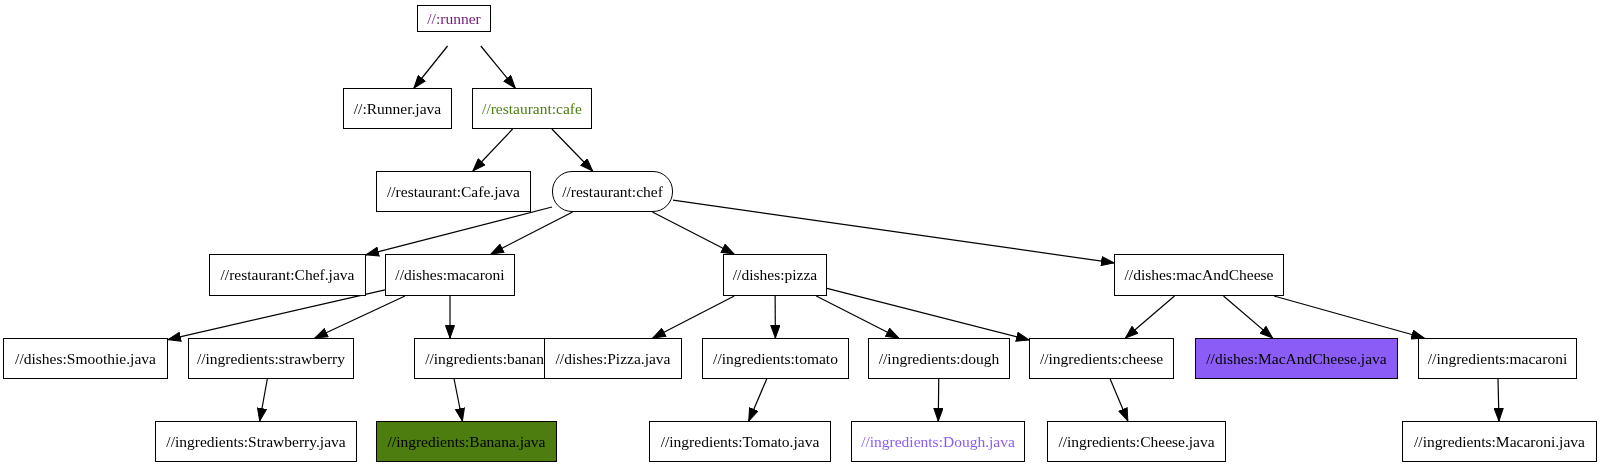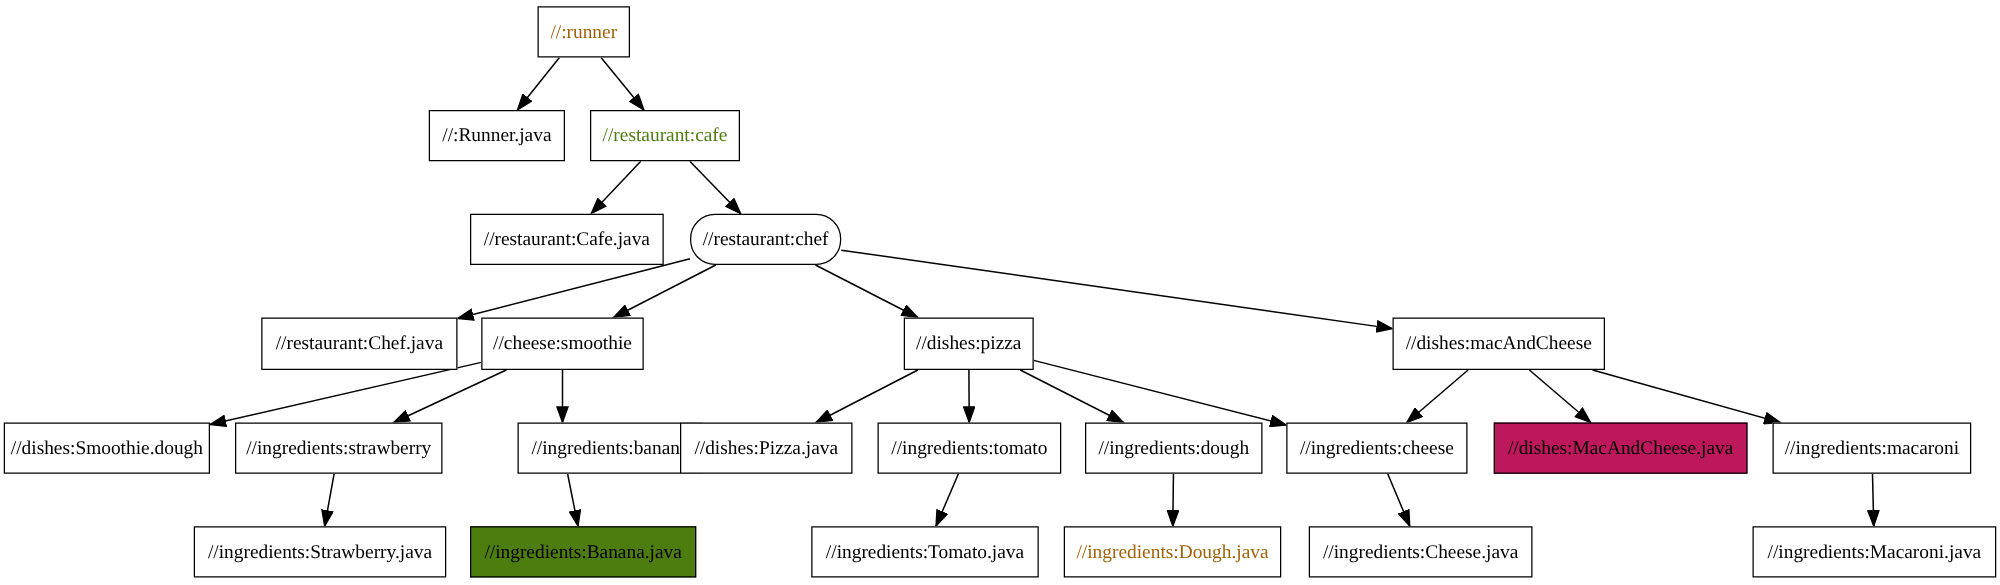--- a/index.html
+++ b/index.html
@@ -70,7 +70,7 @@
       <line x1="1274.0718562874251" y1="296" x2="1424.2155688622754" y2="338" stroke="#000000" stroke-width="1.2" marker-end="url(#arrowhead)"></line>
       <line x1="1497.9939759036145" y1="379" x2="1499.0060240963855" y2="421" stroke="#000000" stroke-width="1.2" marker-end="url(#arrowhead)"></line>
     </svg>
-<div class="node" style="left: 430px; top: 5px; width: 74px; height: 41px; background: rgb(255, 255, 255); border-color: rgb(0, 0, 0); color: #a16207;">//:runner</div>
+<div class="node" style="left: 417px; top: 5px; width: 74px; height: 27px; background: rgb(255, 255, 255); border-color: rgb(0, 0, 0); color: #701a75;">//:runner</div>
     <div class="node" style="left: 343px; top: 88px; width: 109px; height: 41px; background: rgb(255, 255, 255); border-color: rgb(0, 0, 0); color: rgb(0, 0, 0);">//:Runner.java</div>
     <div class="node" style="left: 472px; top: 88px; width: 120px; height: 41px; background: rgb(255, 255, 255); border-color: rgb(0, 0, 0); color: #4d7c0f;">//restaurant:cafe</div>
     <div class="node" style="left: 376px; top: 171px; width: 155px; height: 41px; background: rgb(255, 255, 255); border-color: rgb(0, 0, 0); color: rgb(0, 0, 0);">//restaurant:Cafe.java</div>

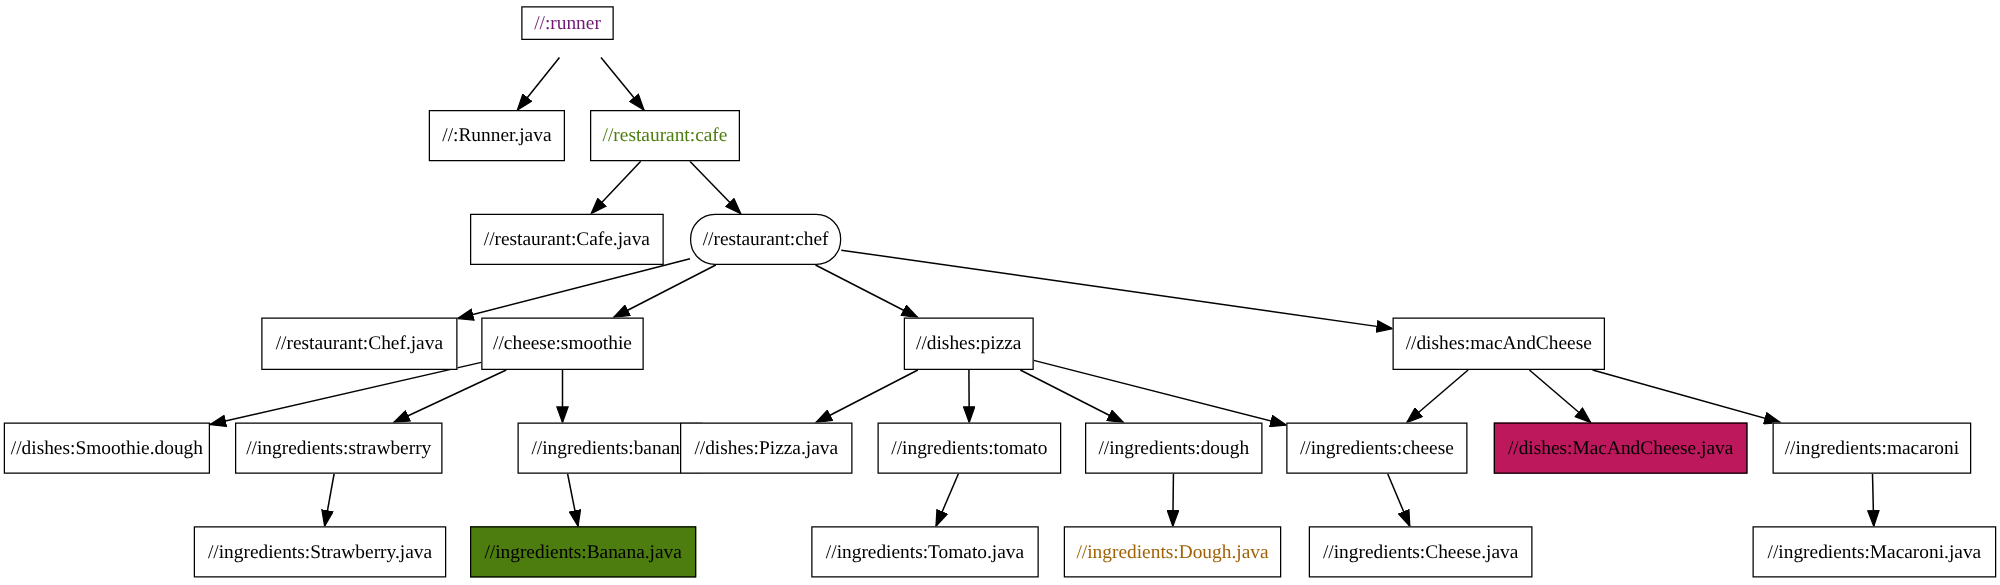--- a/index.html
+++ b/index.html
@@ -76,7 +76,7 @@
     <div class="node" style="left: 376px; top: 171px; width: 155px; height: 41px; background: rgb(255, 255, 255); border-color: rgb(0, 0, 0); color: rgb(0, 0, 0);">//restaurant:Cafe.java</div>
     <div class="node" style="left: 552px; top: 171px; width: 121px; height: 41px; background: rgb(255, 255, 255); border-color: rgb(0, 0, 0); color: rgb(0, 0, 0); border-radius: 20px;">//restaurant:chef</div>
     <div class="node" style="left: 209px; top: 254px; width: 157px; height: 42px; background: rgb(255, 255, 255); border-color: rgb(0, 0, 0); color: rgb(0, 0, 0);">//restaurant:Chef.java</div>
-    <div class="node" style="left: 385px; top: 254px; width: 130px; height: 42px; background: rgb(255, 255, 255); border-color: rgb(0, 0, 0); color: rgb(0, 0, 0);">//cheese:smoothie</div>
+    <div class="node" style="left: 385px; top: 254px; width: 130px; height: 42px; background: rgb(255, 255, 255); border-color: rgb(0, 0, 0); color: rgb(0, 0, 0);">//dishes:macaroni</div>
     <div class="node" style="left: 723px; top: 254px; width: 104px; height: 42px; background: rgb(255, 255, 255); border-color: rgb(0, 0, 0); color: rgb(0, 0, 0);">//dishes:pizza</div>
     <div class="node" style="left: 1114px; top: 254px; width: 170px; height: 42px; background: rgb(255, 255, 255); border-color: rgb(0, 0, 0); color: rgb(0, 0, 0);">//dishes:macAndCheese</div>
     <div class="node" style="left: 3px; top: 338px; width: 165px; height: 41px; background: rgb(255, 255, 255); border-color: rgb(0, 0, 0); color: rgb(0, 0, 0);">//dishes:Smoothie.dough</div>

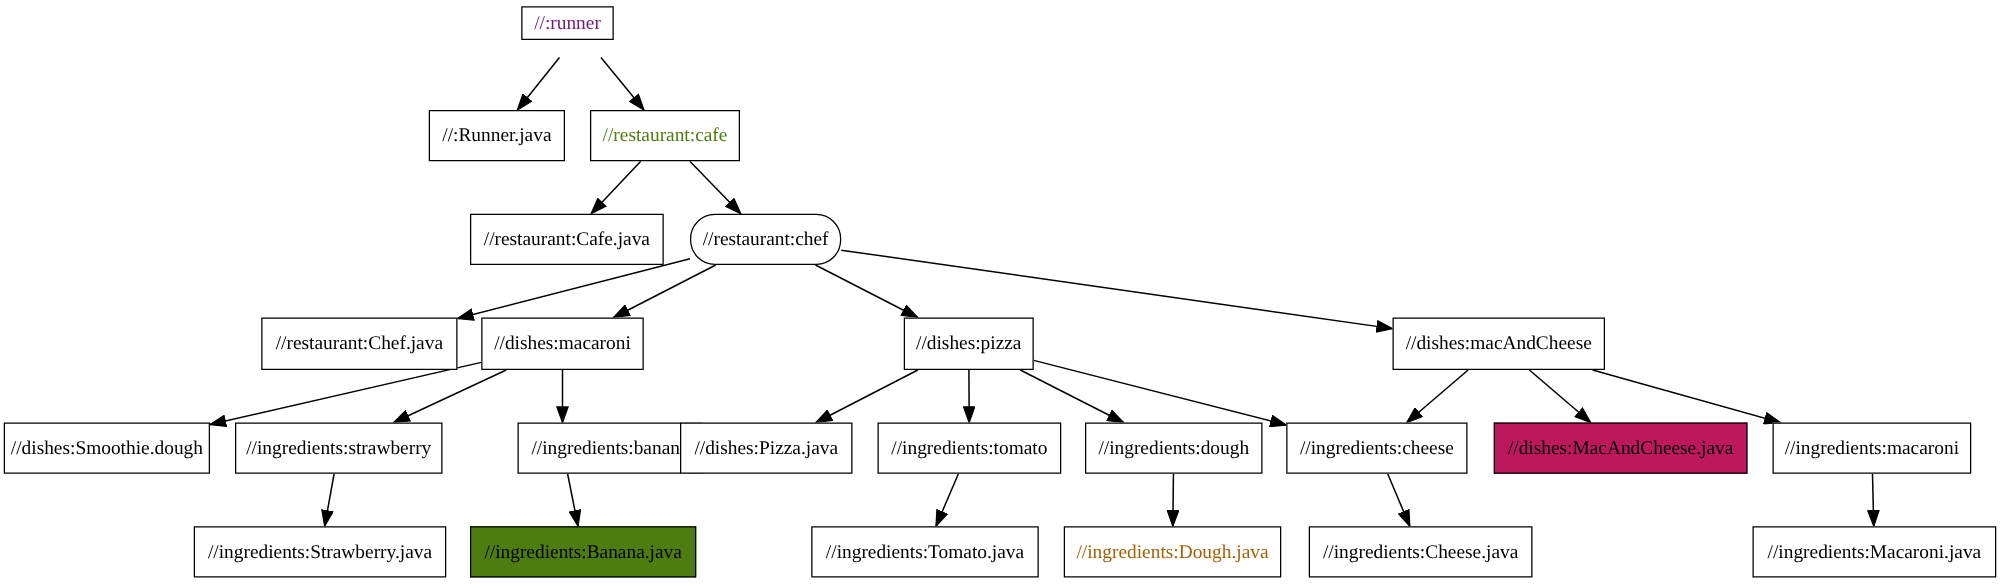--- a/index.html
+++ b/index.html
@@ -79,7 +79,7 @@
     <div class="node" style="left: 385px; top: 254px; width: 130px; height: 42px; background: rgb(255, 255, 255); border-color: rgb(0, 0, 0); color: rgb(0, 0, 0);">//dishes:macaroni</div>
     <div class="node" style="left: 723px; top: 254px; width: 104px; height: 42px; background: rgb(255, 255, 255); border-color: rgb(0, 0, 0); color: rgb(0, 0, 0);">//dishes:pizza</div>
     <div class="node" style="left: 1114px; top: 254px; width: 170px; height: 42px; background: rgb(255, 255, 255); border-color: rgb(0, 0, 0); color: rgb(0, 0, 0);">//dishes:macAndCheese</div>
-    <div class="node" style="left: 3px; top: 338px; width: 165px; height: 41px; background: rgb(255, 255, 255); border-color: rgb(0, 0, 0); color: rgb(0, 0, 0);">//dishes:Smoothie.dough</div>
+    <div class="node" style="left: 3px; top: 338px; width: 165px; height: 41px; background: rgb(255, 255, 255); border-color: rgb(0, 0, 0); color: rgb(0, 0, 0);">//dishes:Smoothie.java</div>
     <div class="node" style="left: 188px; top: 338px; width: 166px; height: 41px; background: rgb(255, 255, 255); border-color: rgb(0, 0, 0); color: rgb(0, 0, 0);">//ingredients:strawberry</div>
     <div class="node" style="left: 376px; top: 338px; width: 148px; height: 41px; background: rgb(255, 255, 255); border-color: rgb(0, 0, 0); color: rgb(0, 0, 0); margin-left: 38px;">//ingredients:banana</div>
     <div class="node" style="left: 544px; top: 338px; width: 138px; height: 41px; background: rgb(255, 255, 255); border-color: rgb(0, 0, 0); color: rgb(0, 0, 0);">//dishes:Pizza.java</div>

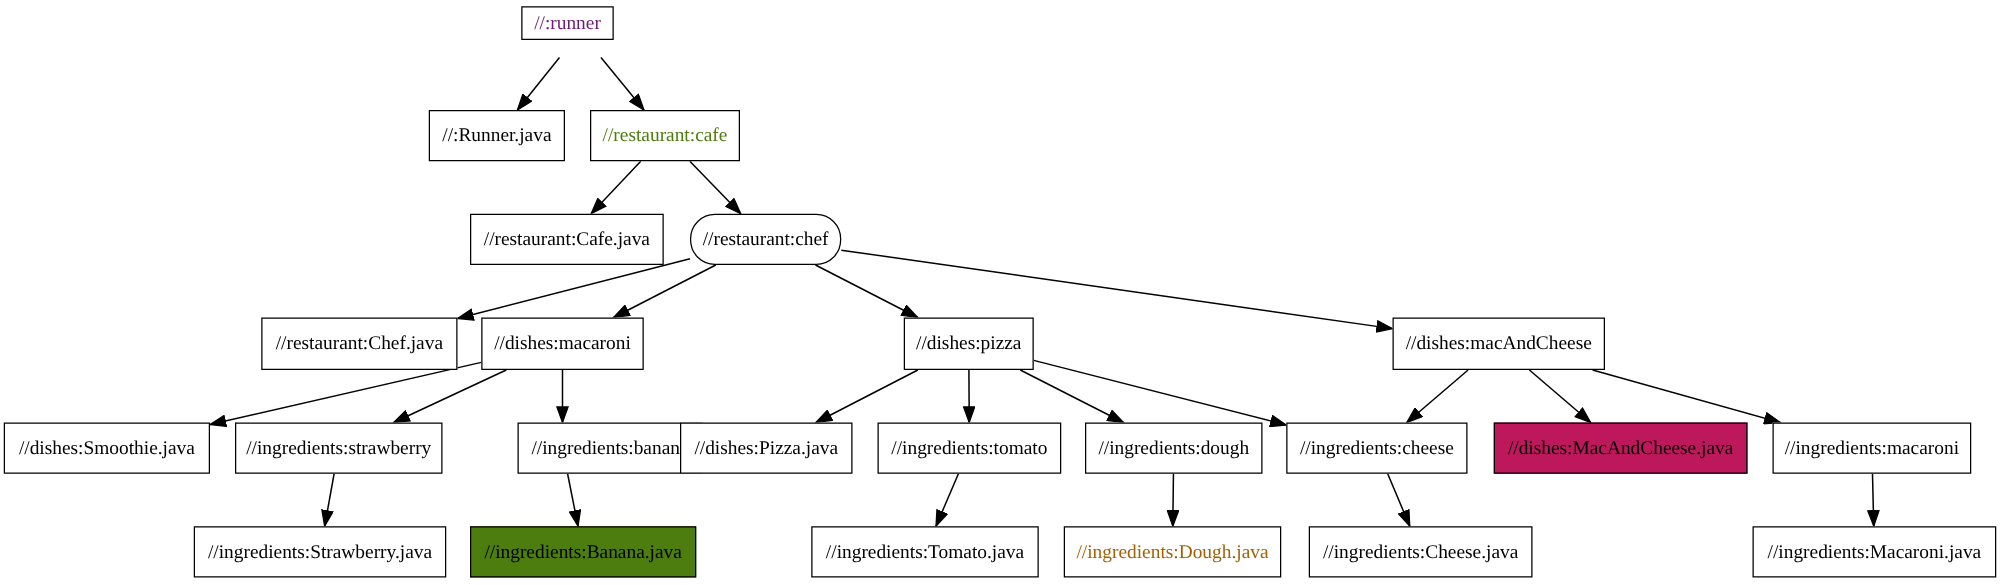--- a/index.html
+++ b/index.html
@@ -86,7 +86,7 @@
     <div class="node" style="left: 702px; top: 338px; width: 147px; height: 41px; background: rgb(255, 255, 255); border-color: rgb(0, 0, 0); color: rgb(0, 0, 0);">//ingredients:tomato</div>
     <div class="node" style="left: 868px; top: 338px; width: 142px; height: 41px; background: rgb(255, 255, 255); border-color: rgb(0, 0, 0); color: rgb(0, 0, 0);">//ingredients:dough</div>
     <div class="node" style="left: 1029px; top: 338px; width: 145px; height: 41px; background: rgb(255, 255, 255); border-color: rgb(0, 0, 0); color: rgb(0, 0, 0);">//ingredients:cheese</div>
-    <div class="node" style="left: 1195px; top: 338px; width: 203px; height: 41px; background: #be185d; border-color: rgb(0, 0, 0); color: rgb(0, 0, 0);">//dishes:MacAndCheese.java</div>
+    <div class="node" style="left: 1195px; top: 338px; width: 203px; height: 41px; background: #8b5cf6; border-color: rgb(0, 0, 0); color: rgb(0, 0, 0);">//dishes:MacAndCheese.java</div>
     <div class="node" style="left: 1418px; top: 338px; width: 159px; height: 41px; background: rgb(255, 255, 255); border-color: rgb(0, 0, 0); color: rgb(0, 0, 0);">//ingredients:macaroni</div>
     <div class="node" style="left: 155px; top: 421px; width: 202px; height: 41px; background: rgb(255, 255, 255); border-color: rgb(0, 0, 0); color: rgb(0, 0, 0);">//ingredients:Strawberry.java</div>
     <div class="node" style="left: 376px; top: 421px; width: 181px; height: 41px; background: #4d7c0f; border-color: rgb(0, 0, 0); color: rgb(0, 0, 0);">//ingredients:Banana.java</div>

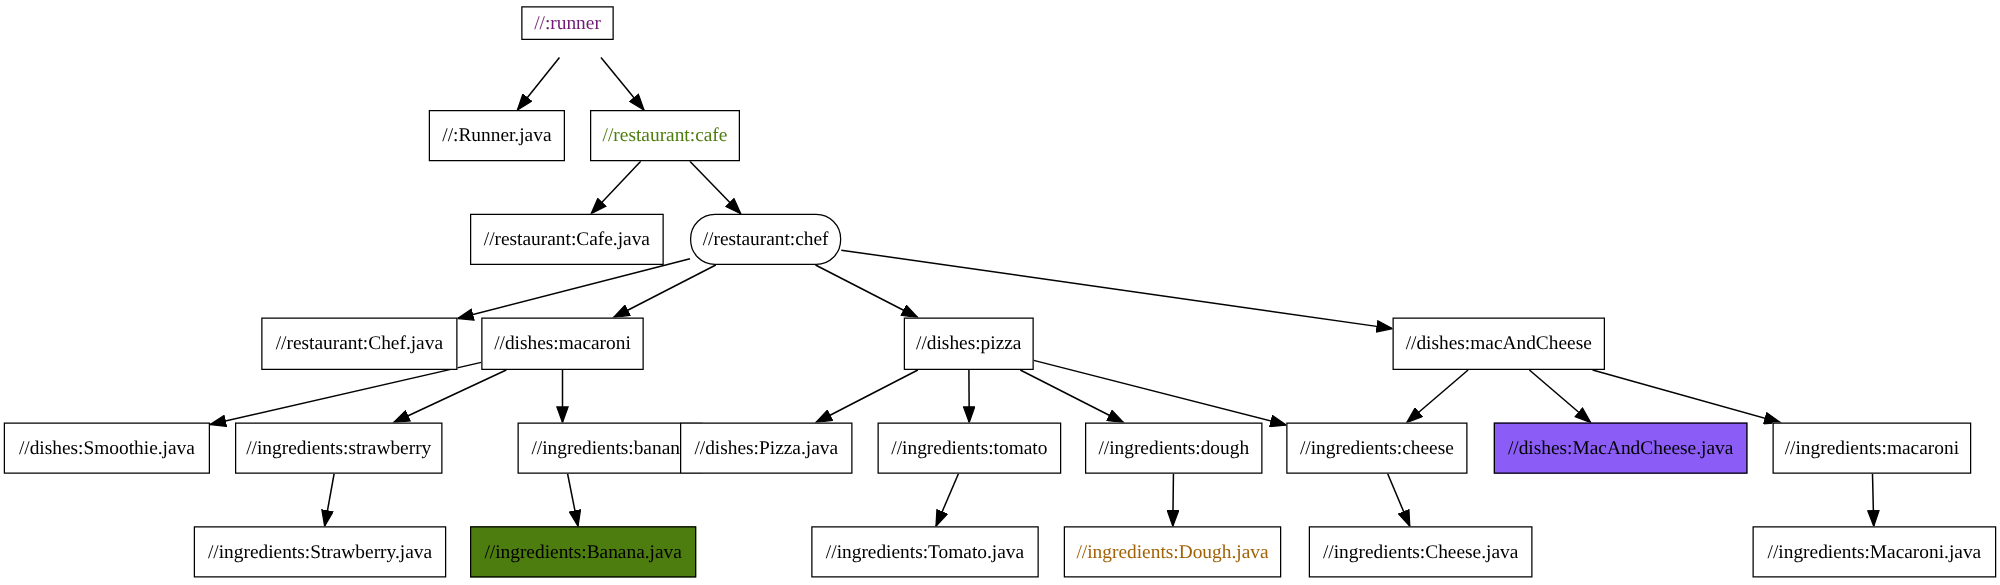--- a/index.html
+++ b/index.html
@@ -91,7 +91,7 @@
     <div class="node" style="left: 155px; top: 421px; width: 202px; height: 41px; background: rgb(255, 255, 255); border-color: rgb(0, 0, 0); color: rgb(0, 0, 0);">//ingredients:Strawberry.java</div>
     <div class="node" style="left: 376px; top: 421px; width: 181px; height: 41px; background: #4d7c0f; border-color: rgb(0, 0, 0); color: rgb(0, 0, 0);">//ingredients:Banana.java</div>
     <div class="node" style="left: 649px; top: 421px; width: 182px; height: 41px; background: rgb(255, 255, 255); border-color: rgb(0, 0, 0); color: rgb(0, 0, 0);">//ingredients:Tomato.java</div>
-    <div class="node" style="left: 851px; top: 421px; width: 174px; height: 41px; background: rgb(255, 255, 255); border-color: rgb(0, 0, 0); color: #a16207;">//ingredients:Dough.java</div>
+    <div class="node" style="left: 851px; top: 421px; width: 174px; height: 41px; background: rgb(255, 255, 255); border-color: rgb(0, 0, 0); color: #8b5cf6;">//ingredients:Dough.java</div>
     <div class="node" style="left: 1047px; top: 421px; width: 179px; height: 41px; background: rgb(255, 255, 255); border-color: rgb(0, 0, 0); color: rgb(0, 0, 0);">//ingredients:Cheese.java</div>
     <div class="node" style="left: 1402px; top: 421px; width: 195px; height: 41px; background: rgb(255, 255, 255); border-color: rgb(0, 0, 0); color: rgb(0, 0, 0);">//ingredients:Macaroni.java</div>
   </div>

